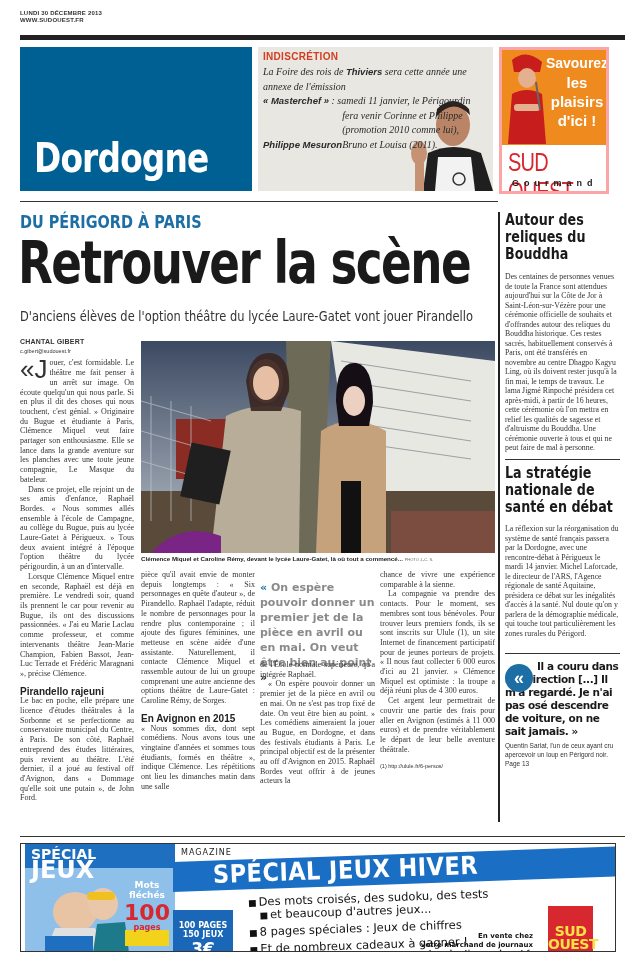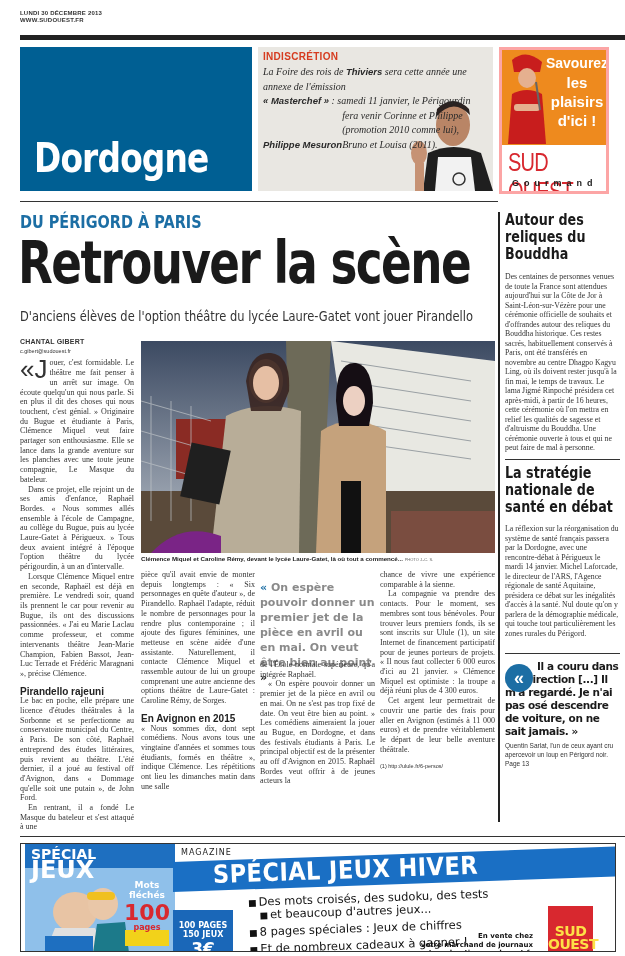--- a/index.html
+++ b/index.html
@@ -137,7 +137,6 @@
   <p>Lorsque Clémence Miquel entre en seconde, Raphaël est déjà en première. Le vendredi soir, quand ils prennent le car pour revenir au Bugue, ils ont des discussions passionnées. « J'ai eu Marie Laclau comme professeur, et comme intervenants théâtre Jean-Marie Champion, Fabien Bassot, Jean-Luc Terrade et Frédéric Maragnani », précise Clémence.</p>
   <h4>Pirandello rajeuni</h4>
   <p class="noind">Le bac en poche, elle prépare une licence d'études théâtrales à la Sorbonne et se perfectionne au conservatoire municipal du Centre, à Paris. De son côté, Raphaël entreprend des études littéraires, puis revient au théâtre. L'été dernier, il a joué au festival off d'Avignon, dans « Dommage qu'elle soit une putain », de John Ford.</p>
-  <p>En rentrant, il a fondé Le Masque du bateleur et s'est attaqué à une</p>
 </div>
 
 <div class="abs photo">

